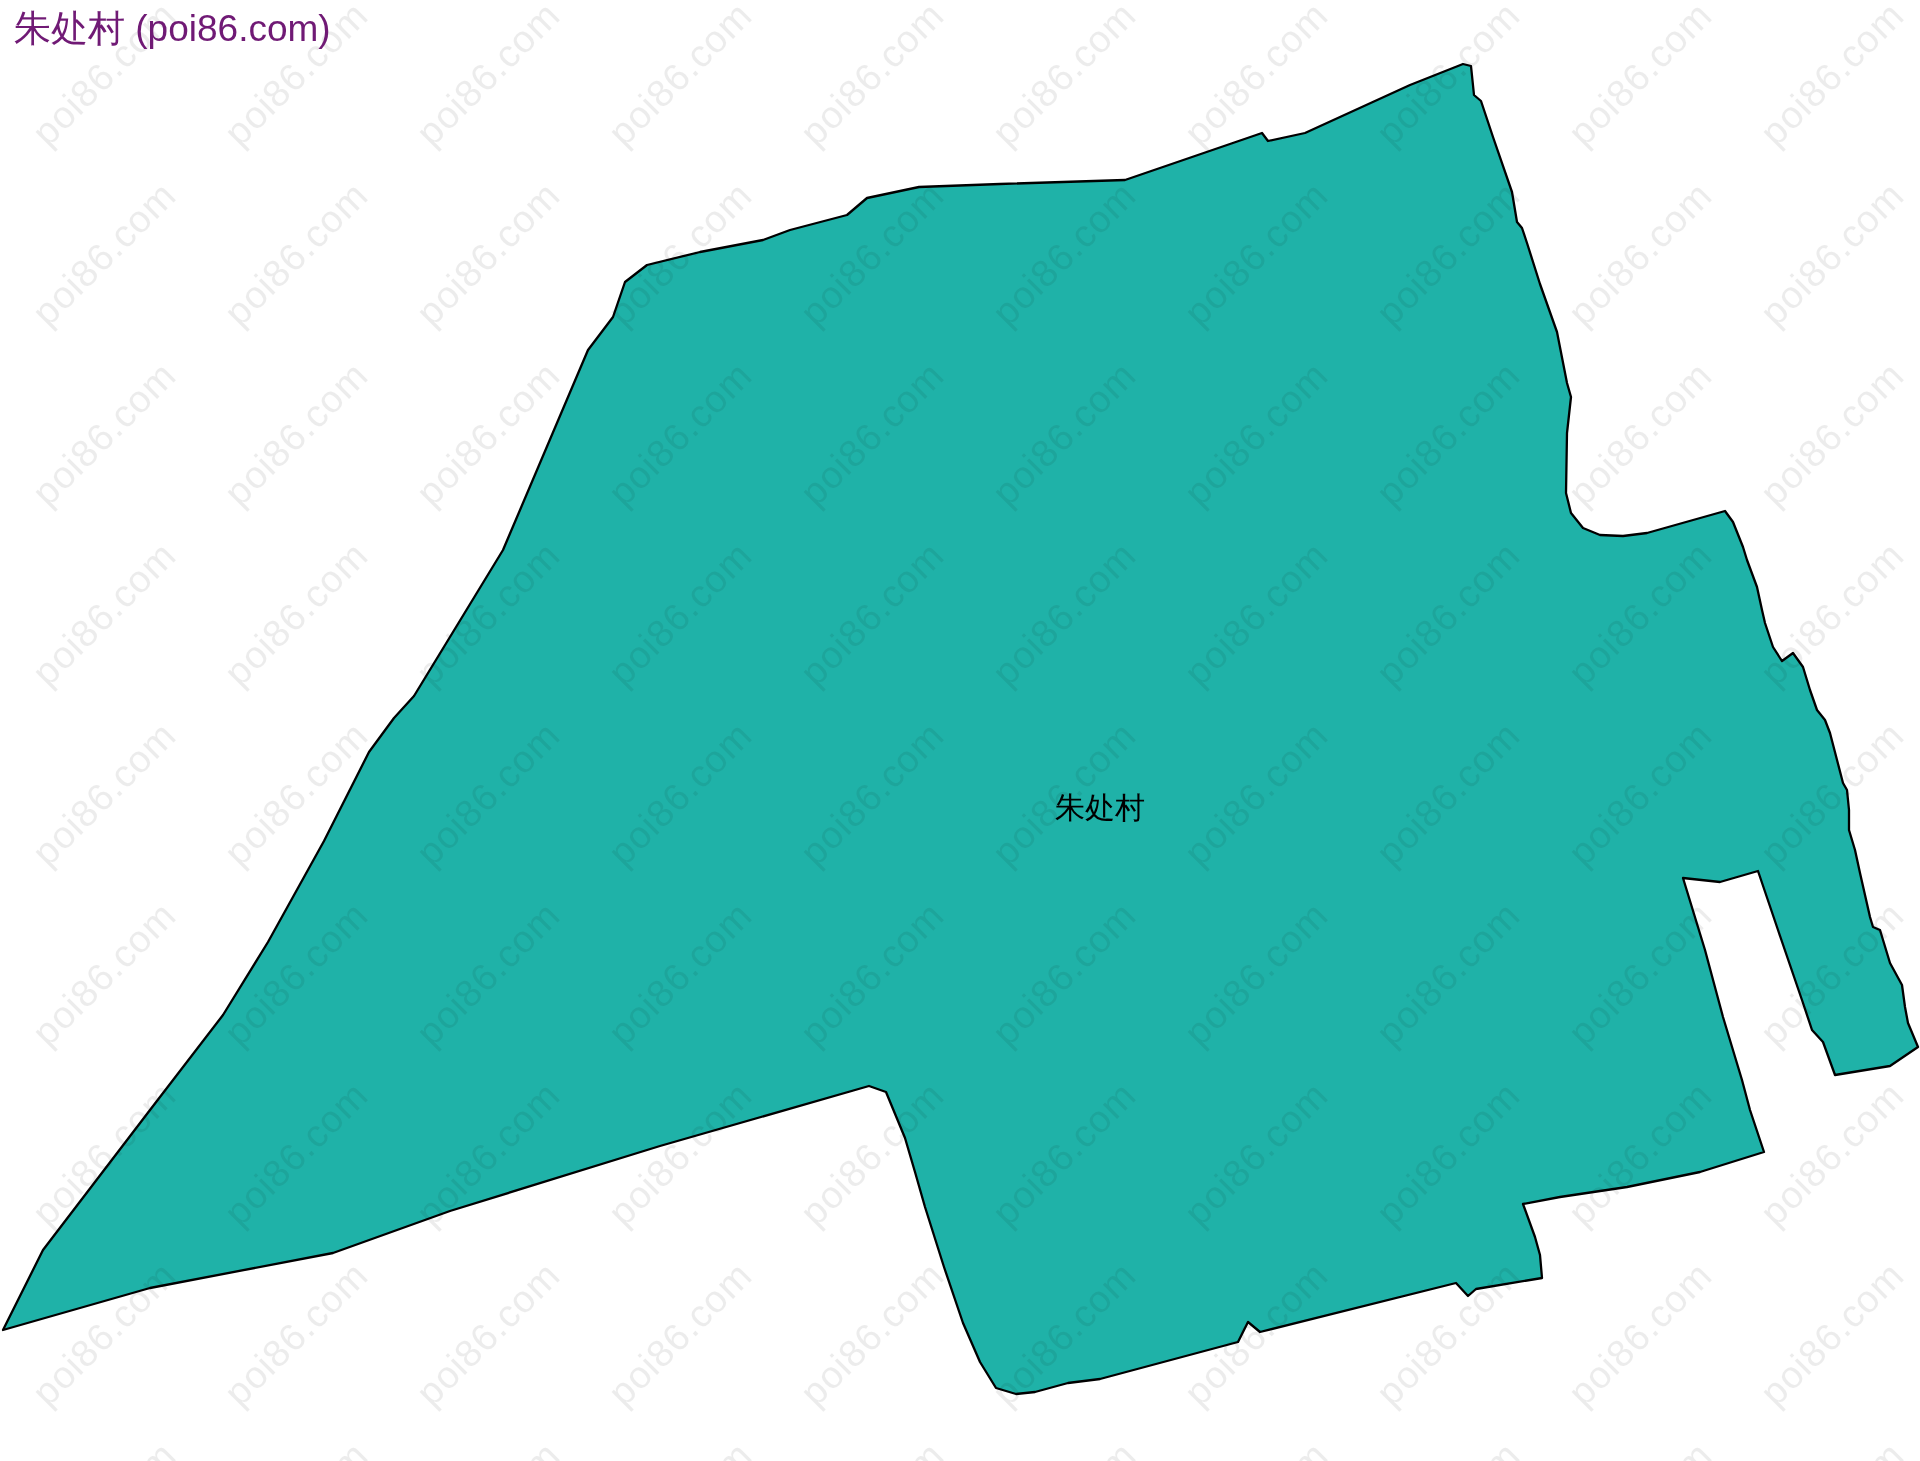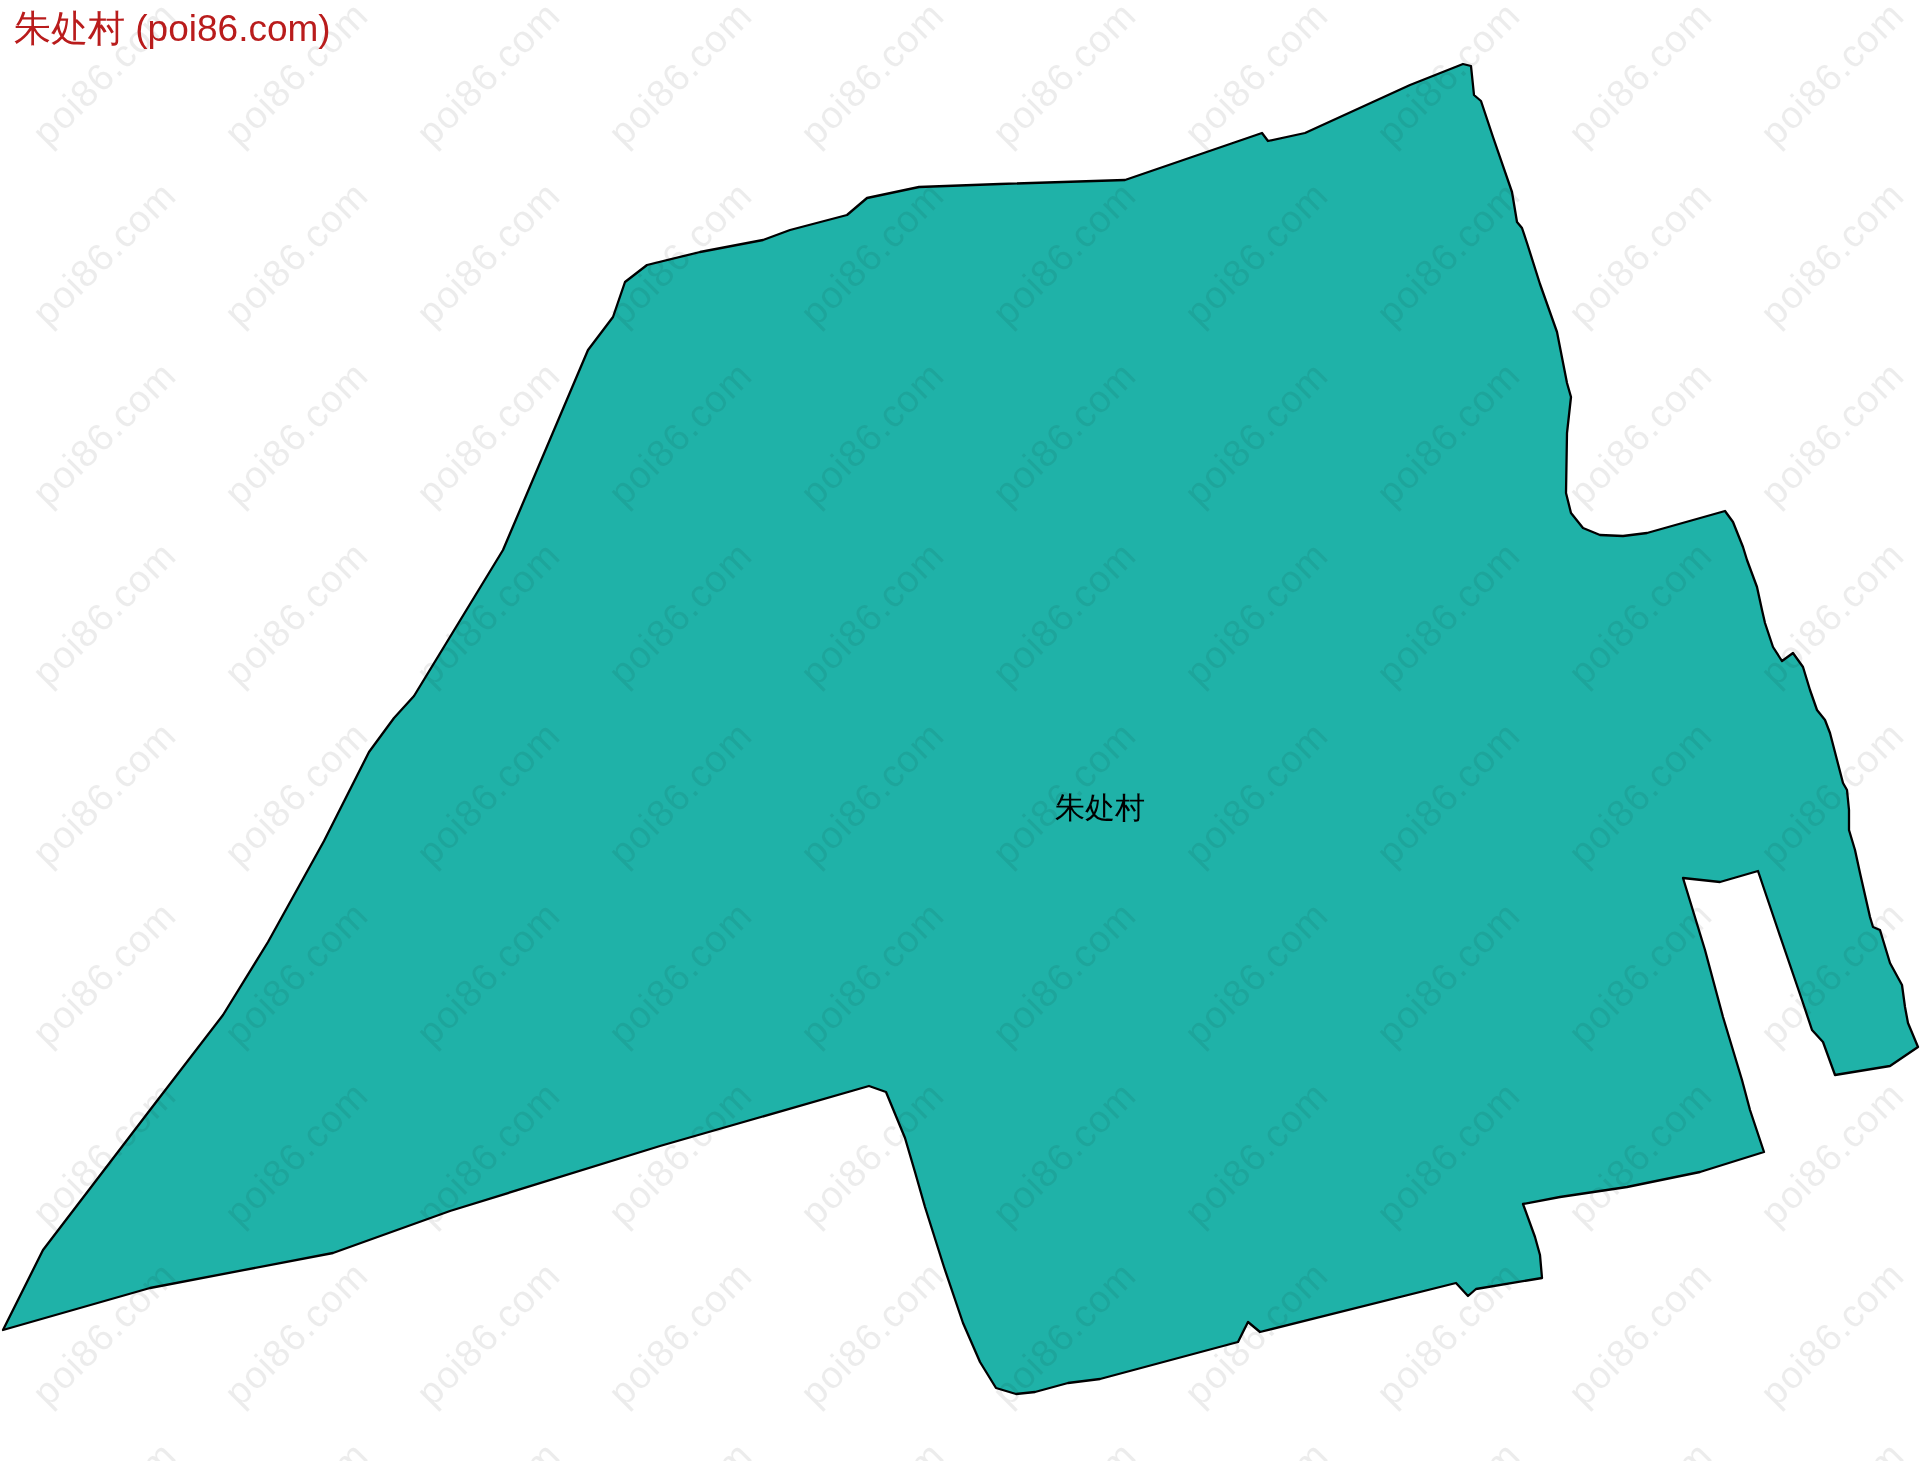--- a/index.html
+++ b/index.html
@@ -45,7 +45,7 @@
     top: 6px;
     font-size: 37px;
     line-height: 1.25;
-    color: #b91c1c;
+    color: #701a75;
     white-space: nowrap;
   }
 </style>

